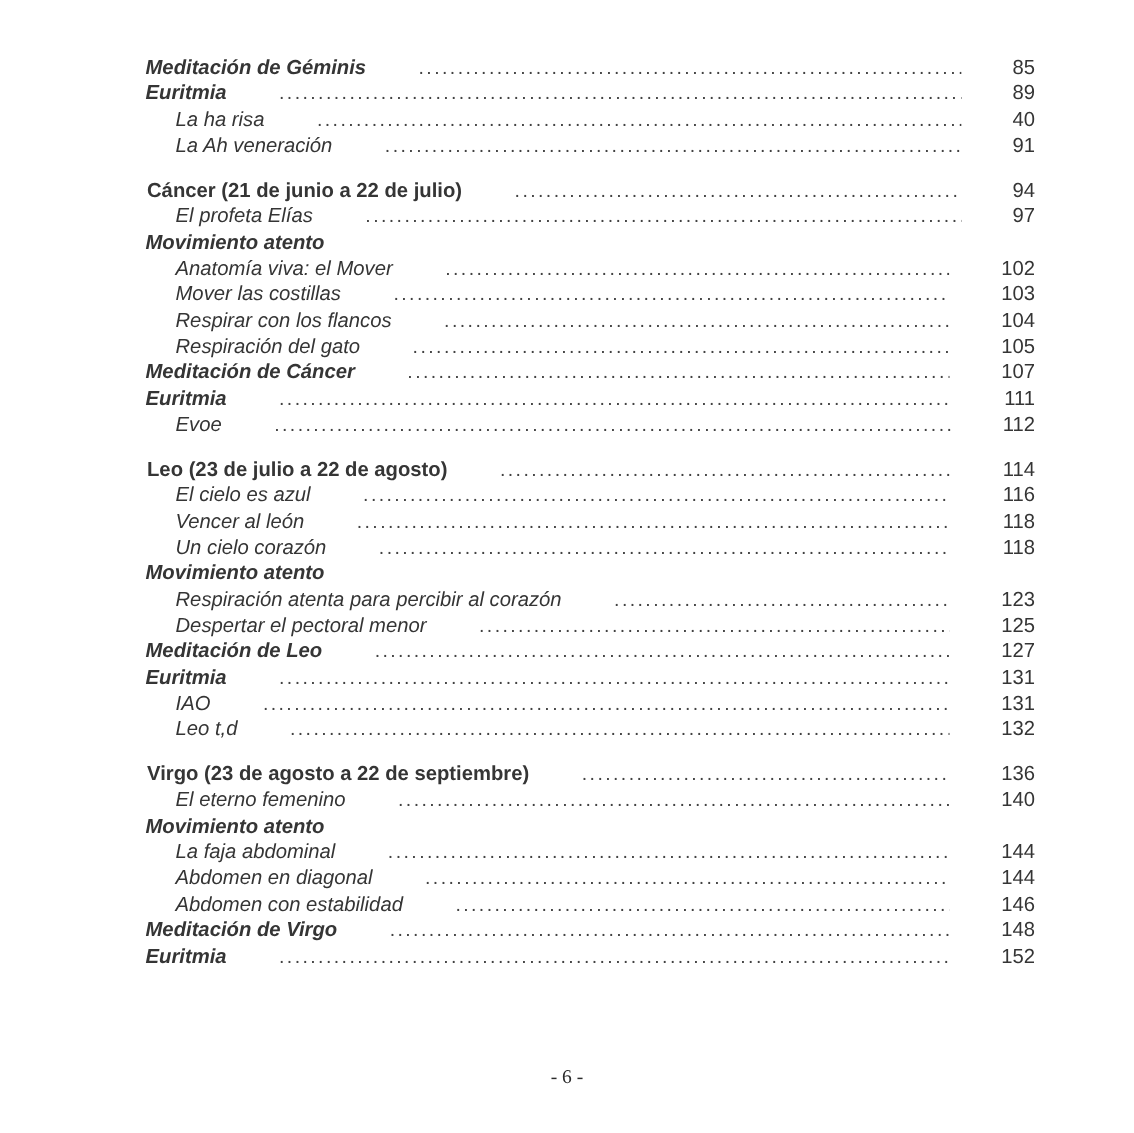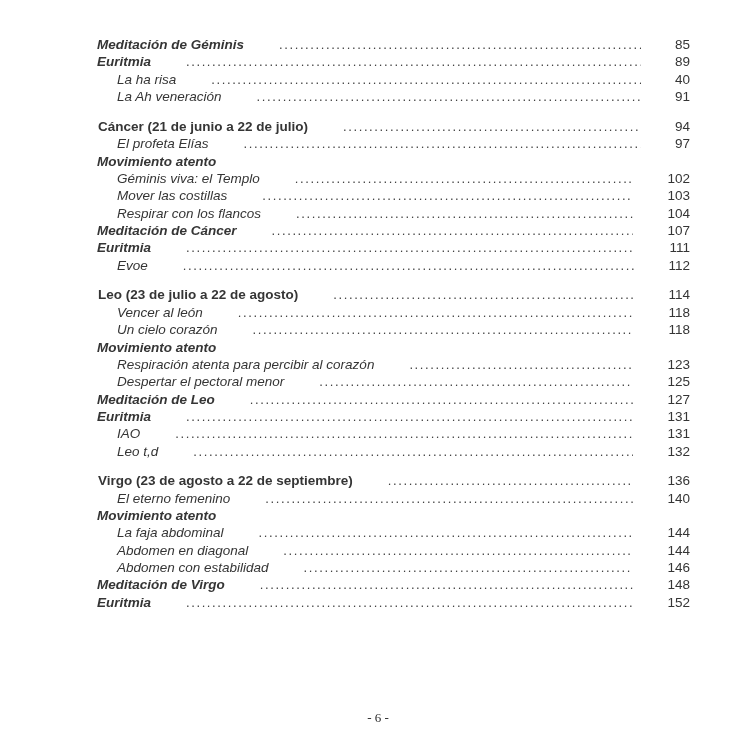--- a/index.html
+++ b/index.html
@@ -118,7 +118,7 @@
         <span class="label">Movimiento atento</span>
       </div>
       <div class="row level2 italic">
-        <span class="label">Géminis viva: el Templo</span>
+        <span class="label">Anatomía viva: el Mover</span>
         <span class="leader"></span>
         <span class="pagenum">102</span>
       </div>

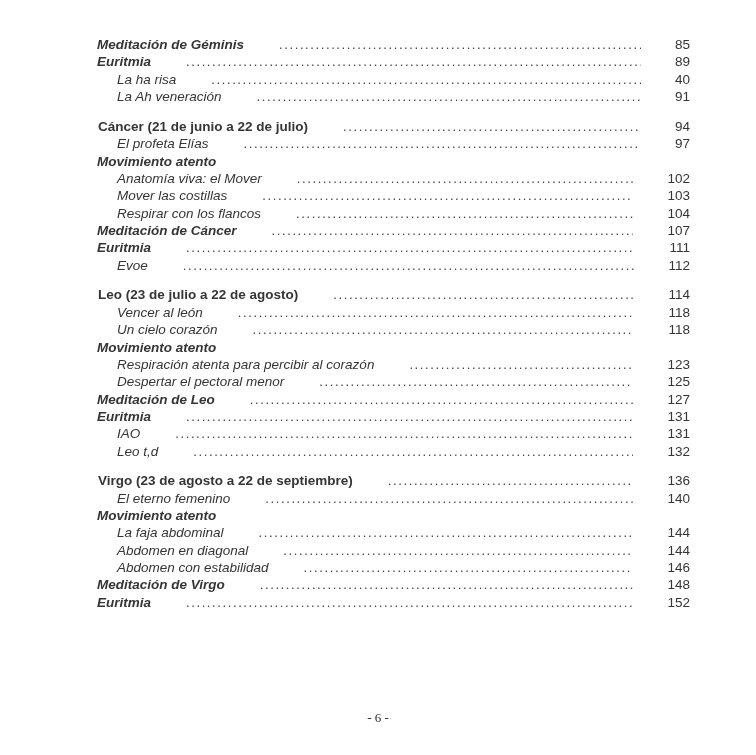--- a/index.html
+++ b/index.html
@@ -132,6 +132,11 @@
         <span class="leader"></span>
         <span class="pagenum">104</span>
       </div>
+      <div class="row level2 italic">
+        <span class="label">Respiración del gato</span>
+        <span class="leader"></span>
+        <span class="pagenum">105</span>
+      </div>
       <div class="row level1 bold-italic">
         <span class="label">Meditación de Cáncer</span>
         <span class="leader"></span>

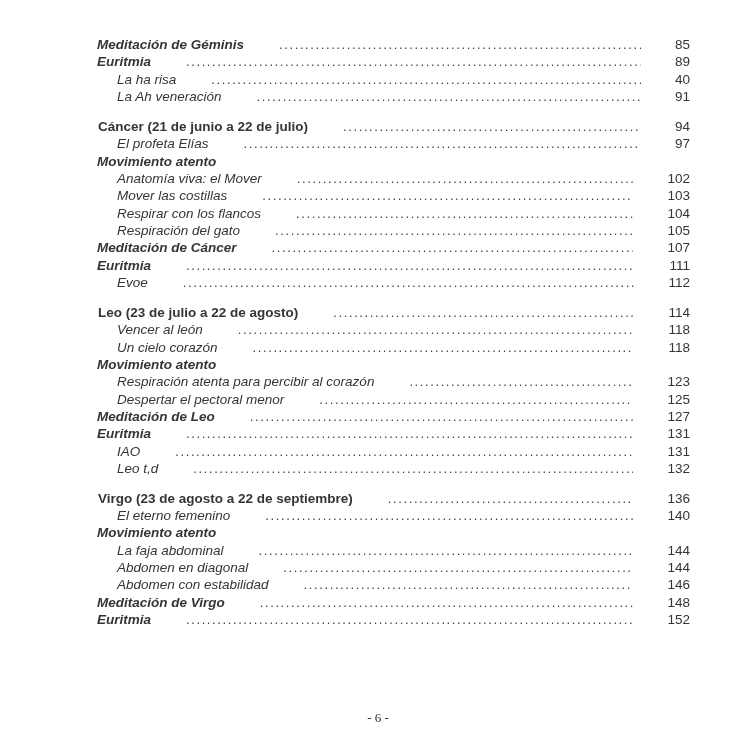--- a/index.html
+++ b/index.html
@@ -158,6 +158,11 @@
         <span class="pagenum">114</span>
       </div>
       <div class="row level2 italic">
+        <span class="label">El cielo es azul</span>
+        <span class="leader"></span>
+        <span class="pagenum">116</span>
+      </div>
+      <div class="row level2 italic">
         <span class="label">Vencer al león</span>
         <span class="leader"></span>
         <span class="pagenum">118</span>

